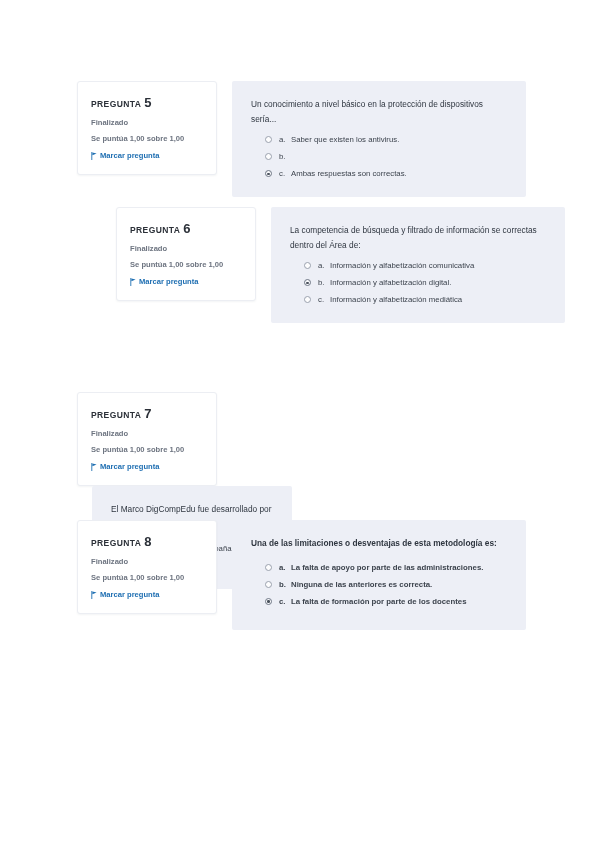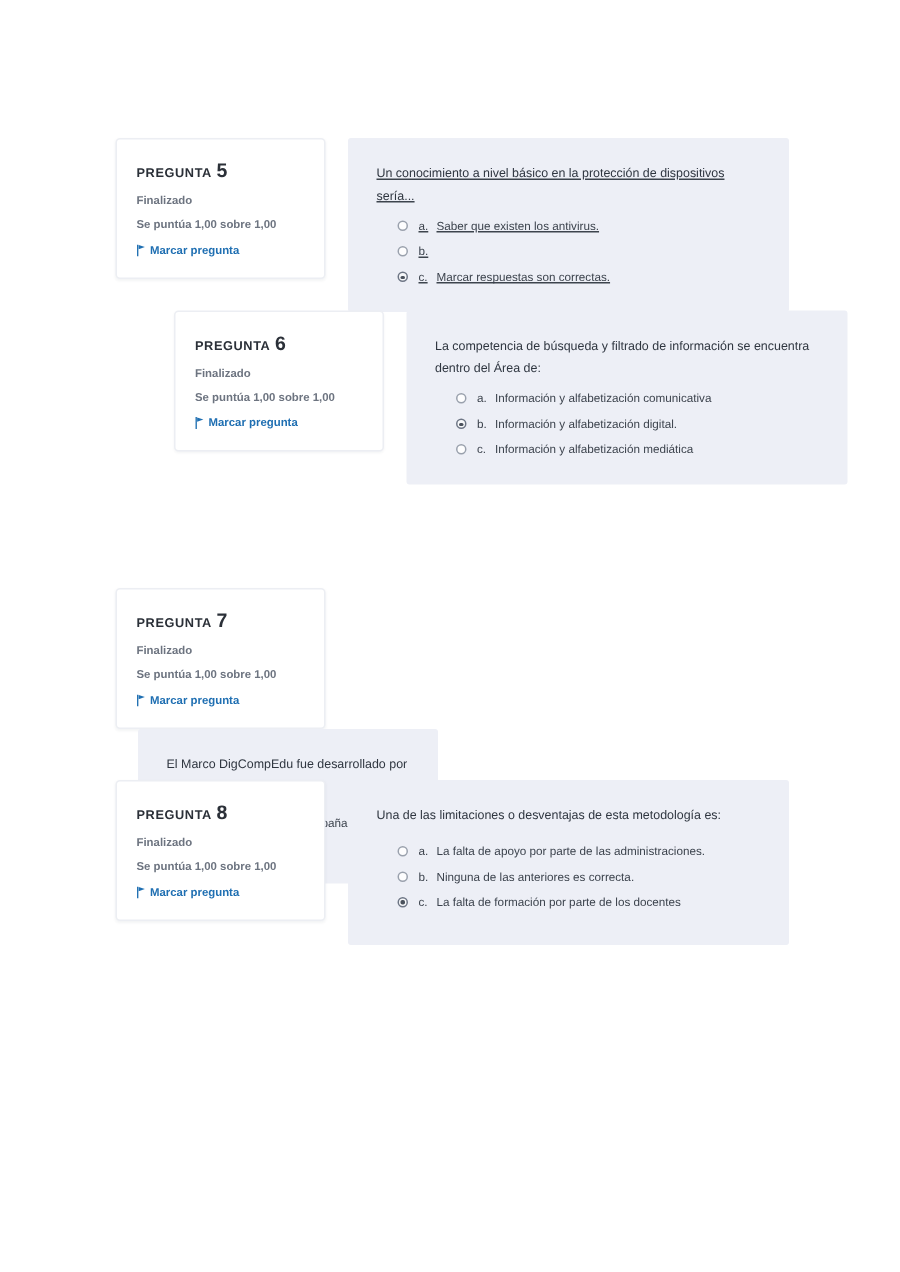--- a/index.html
+++ b/index.html
@@ -157,7 +157,7 @@
 
 <div class="page">
 
-  <div class="qblock" style="top:92px;">
+  <div class="qblock" style="top:81px;">
     <div class="qinfo">
       <div class="qinfo-title">
         <span>PREGUNTA</span><span class="qnum">5</span>

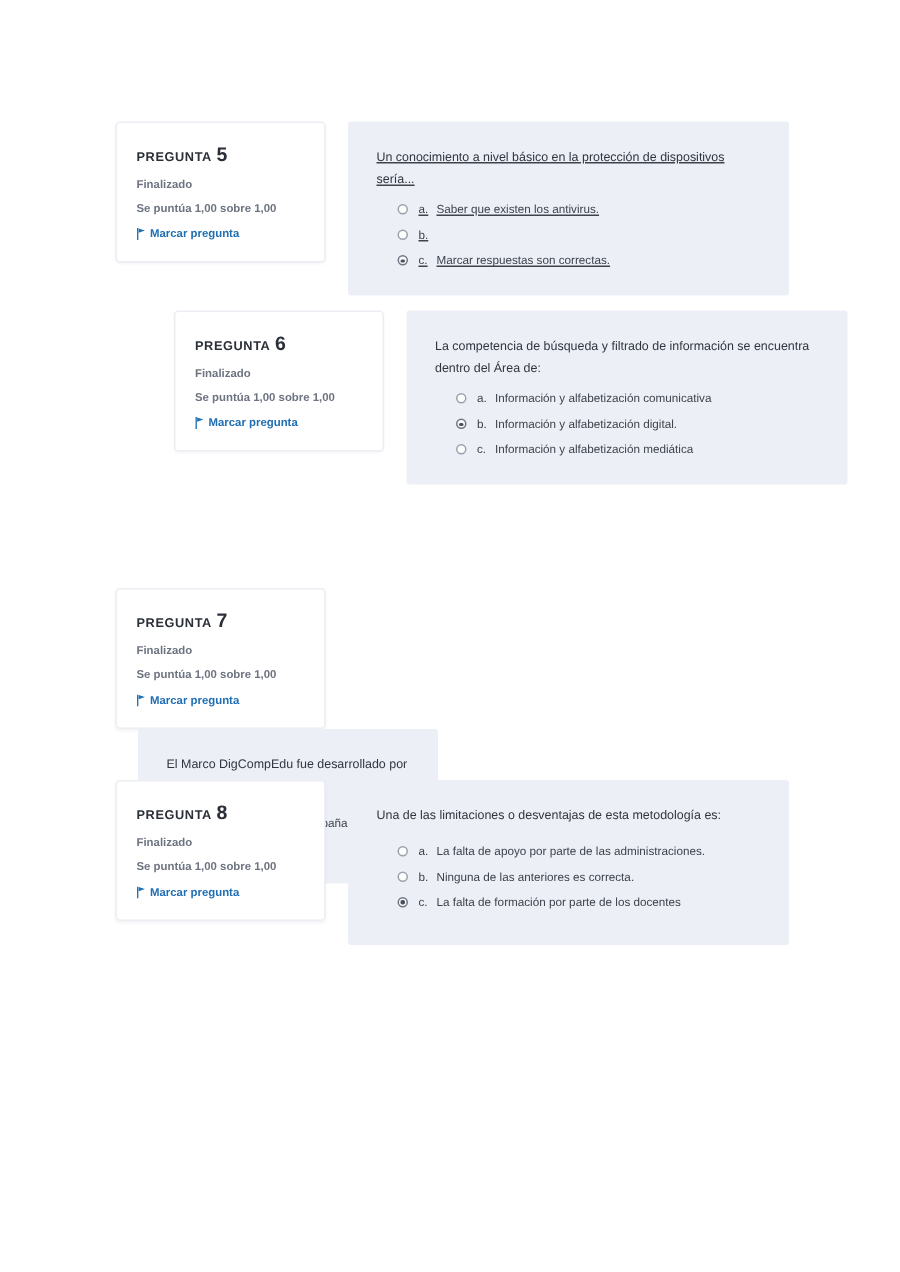--- a/index.html
+++ b/index.html
@@ -174,7 +174,7 @@
         <span class="qinfo-flag-label">Marcar pregunta</span>
       </div>
     </div>
-    <div class="qpanel" style="min-height:92px;text-decoration:underline;">
+    <div class="qpanel" style="min-height:92px;">
       <p class="qtext">Un conocimiento a nivel básico en la protección de dispositivos sería...</p>
       <ul class="qoptions">
         <li class="qoption">

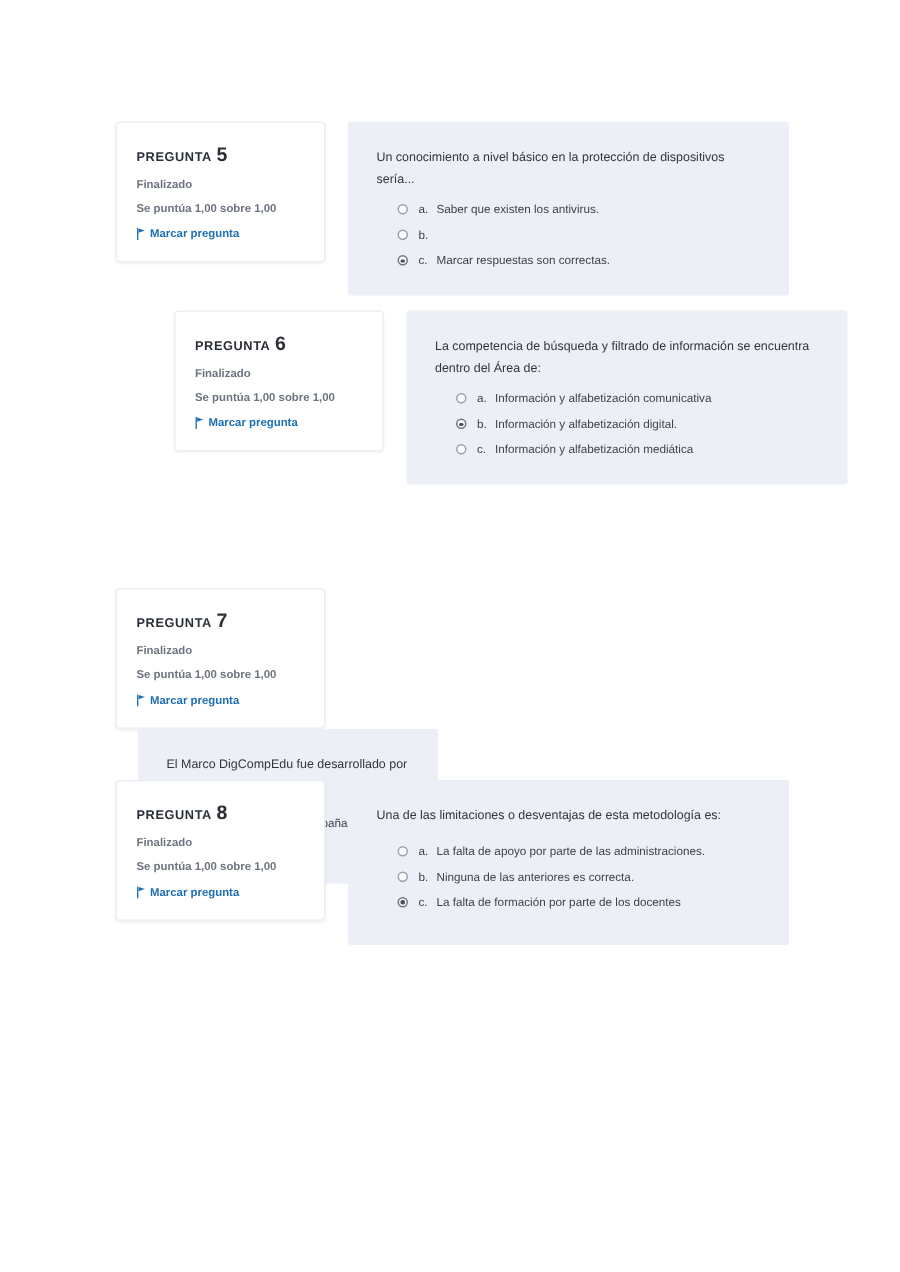--- a/index.html
+++ b/index.html
@@ -189,7 +189,7 @@
         <li class="qoption">
           <span class="radio checked"></span>
           <span class="opt-letter">c.</span>
-          <span class="opt-text">Marcar respuestas son correctas.</span>
+          <span class="opt-text">Ambas respuestas son correctas.</span>
         </li>
       </ul>
     </div>

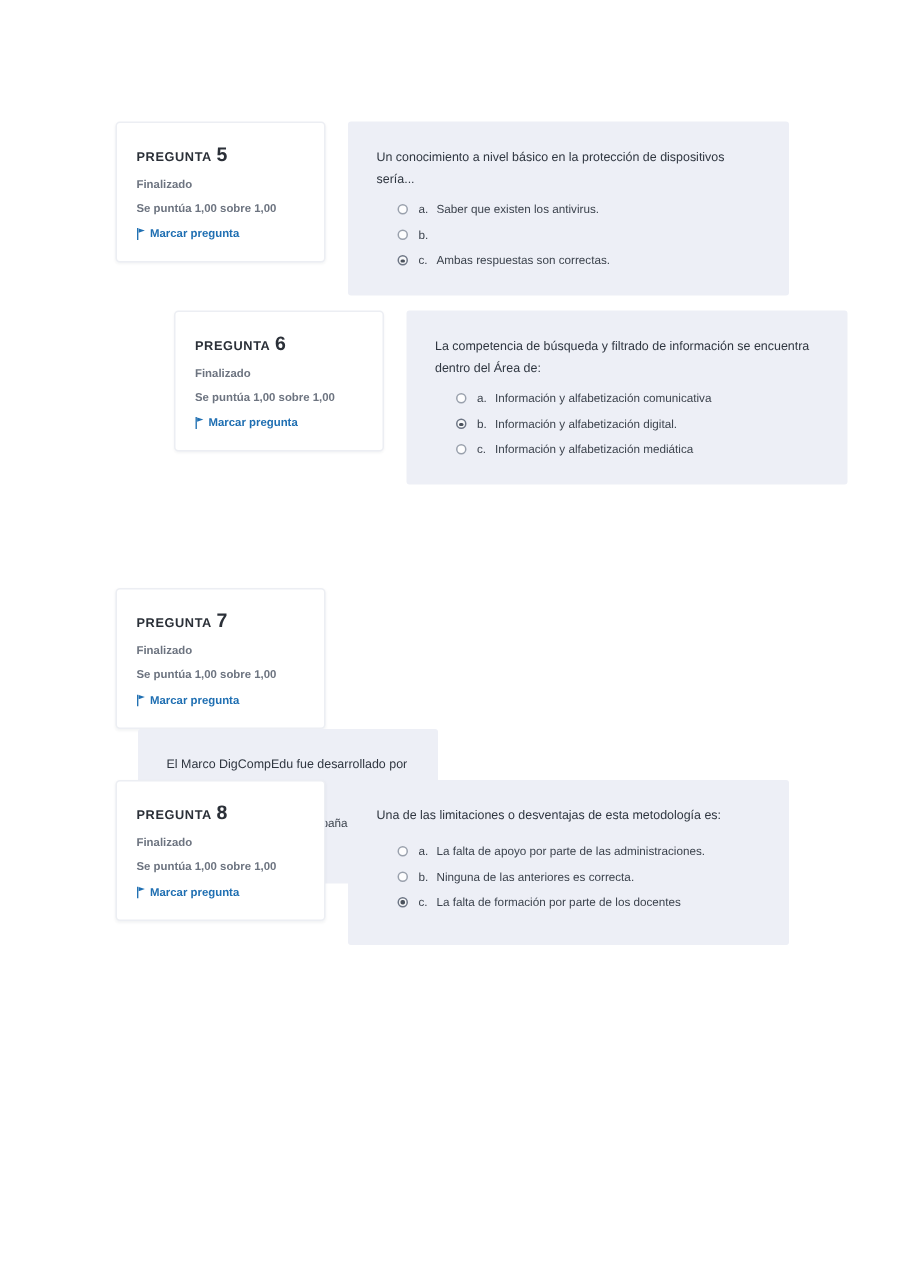--- a/index.html
+++ b/index.html
@@ -213,7 +213,7 @@
       </div>
     </div>
     <div class="qpanel" style="min-height:109px;">
-      <p class="qtext">La competencia de búsqueda y filtrado de información se encuentra dentro del Área de:</p>
+      <p class="qtext">La competencia de búsqueda y filtrado de información se correctas dentro del Área de:</p>
       <ul class="qoptions">
         <li class="qoption">
           <span class="radio"></span>

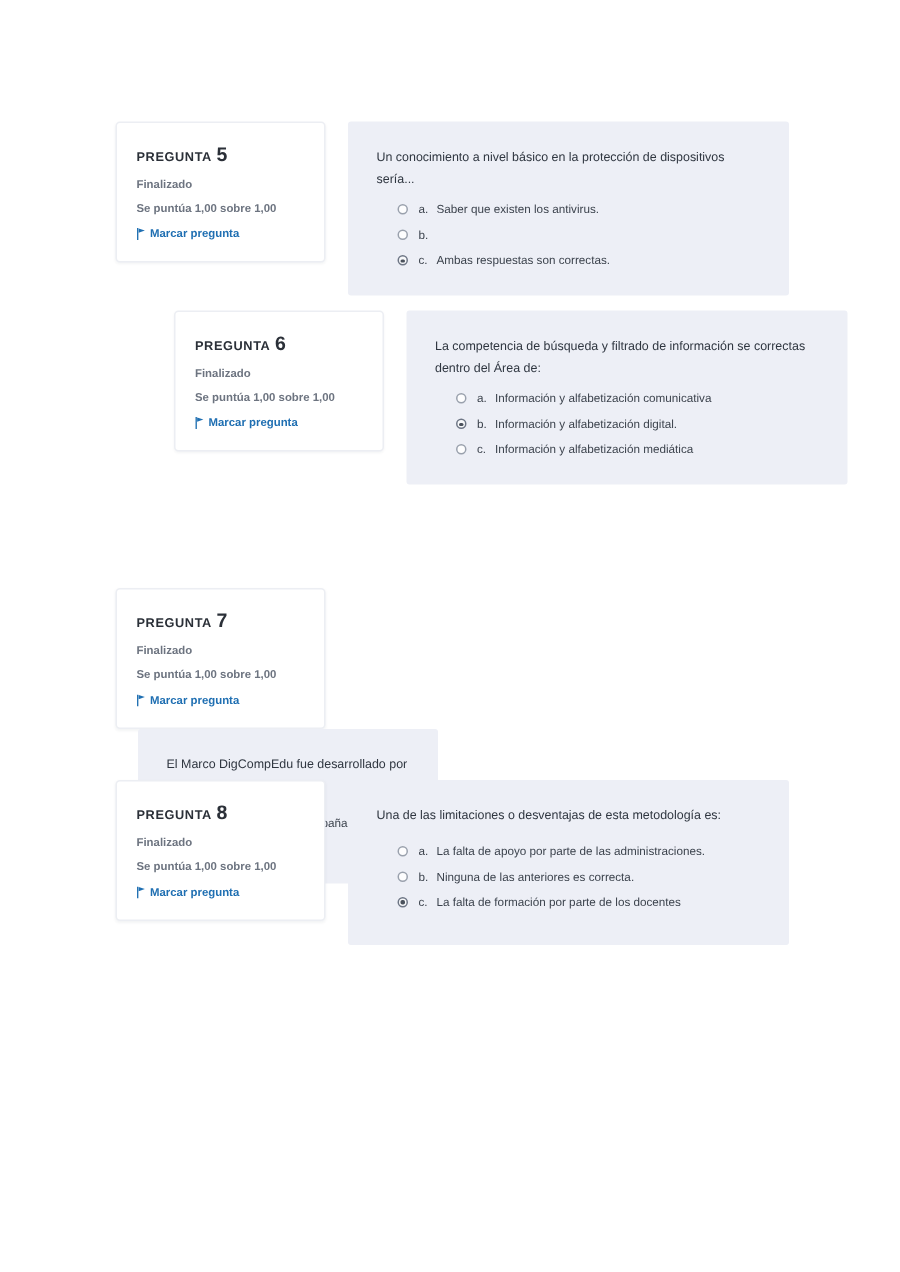--- a/index.html
+++ b/index.html
@@ -289,7 +289,7 @@
         <span class="qinfo-flag-label">Marcar pregunta</span>
       </div>
     </div>
-    <div class="qpanel" style="min-height:110px;">
+    <div class="qpanel" style="min-height:110px;font-weight:bold;">
       <p class="qtext">Una de las limitaciones o desventajas de esta metodología es:</p>
       <ul class="qoptions" style="margin-top:12px;">
         <li class="qoption">

